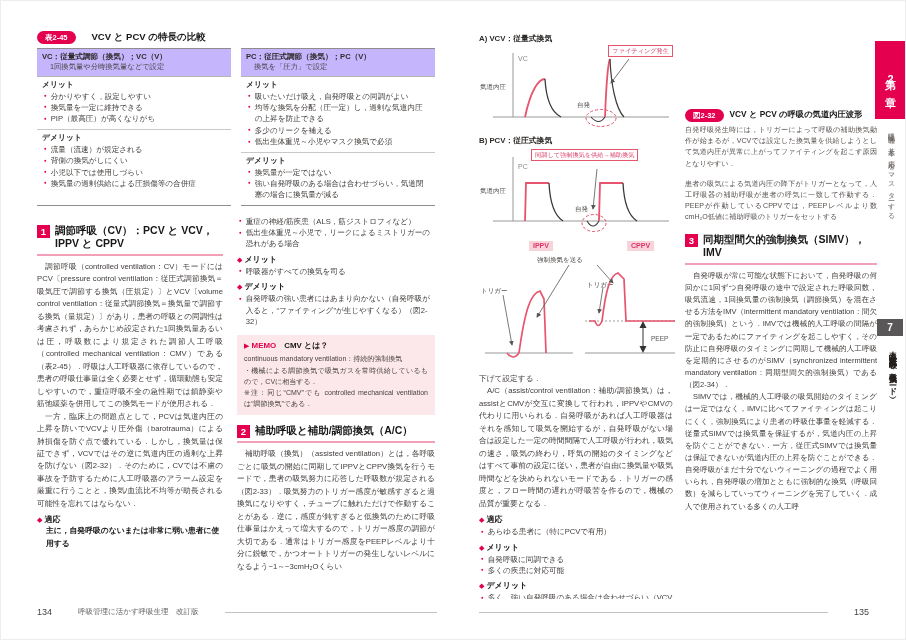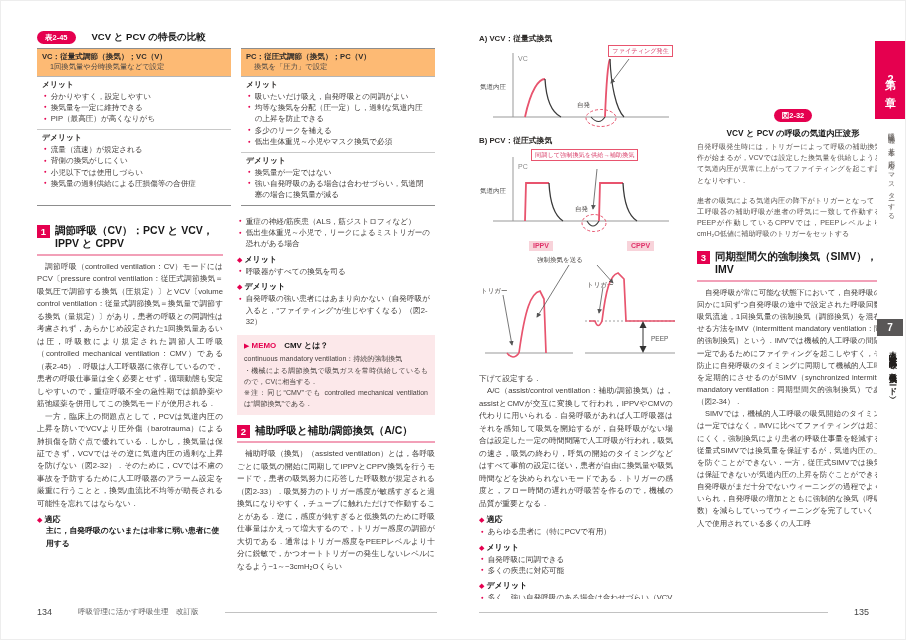--- a/index.html
+++ b/index.html
@@ -46,7 +46,7 @@
 
   
   .page-right { position:absolute; left:478px; top:30px; width:398px; height:568px; overflow:hidden; }
-  .pr-row { display:flex; gap:24px; }
+  .pr-row { display:flex; gap:12px; }
   .pr-colL { width:194px; flex:none; }
   .pr-colR { width:192px; flex:none; }
   .fig-label { font-size:7.8px; font-weight:bold; color:#2e2b29; margin:2px 0 1px; }

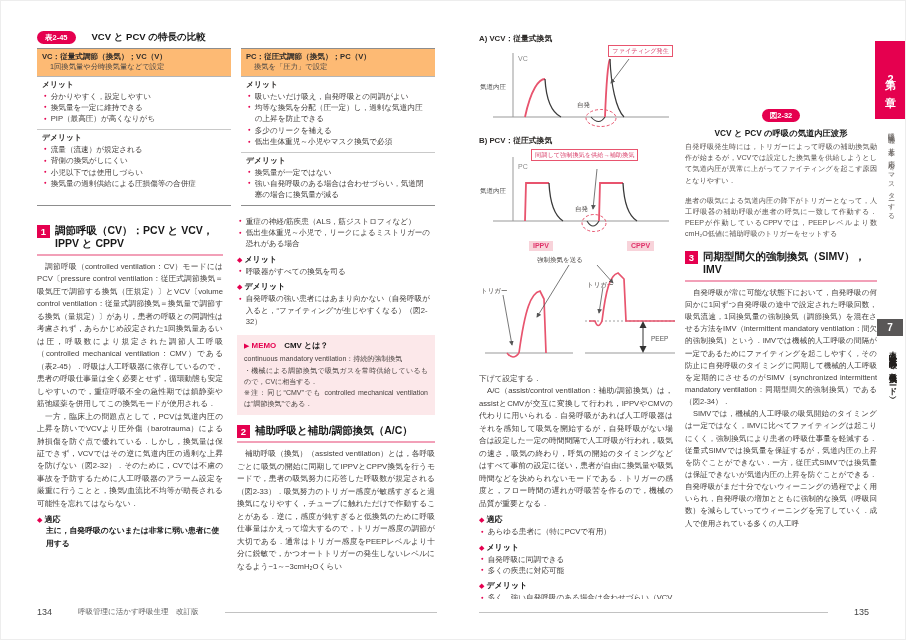--- a/index.html
+++ b/index.html
@@ -26,7 +26,7 @@
   .tbl-title .t { font-weight:bold; font-size:9.5px; color:#171717; }
   .tbl-cols { display:flex; gap:10px; }
   .tbl-col { flex:1; border-top:1.5px solid #8d8d8d; border-bottom:1.5px solid #8d8d8d; }
-  .tbl-head { background:#fdba74; padding:2px 5px 3px; border-bottom:1px solid #b5b5b5; }
+  .tbl-head { background:#c4b5fd; padding:2px 5px 3px; border-bottom:1px solid #b5b5b5; }
   .tbl-head .h1 { font-size:7.6px; font-weight:bold; color:#2e2b29; line-height:1.45; }
   .tbl-head .h2 { font-size:7.3px; color:#4a4644; padding-left:8px; line-height:1.45; }
   .tbl-sec { padding:2px 5px 3px; }

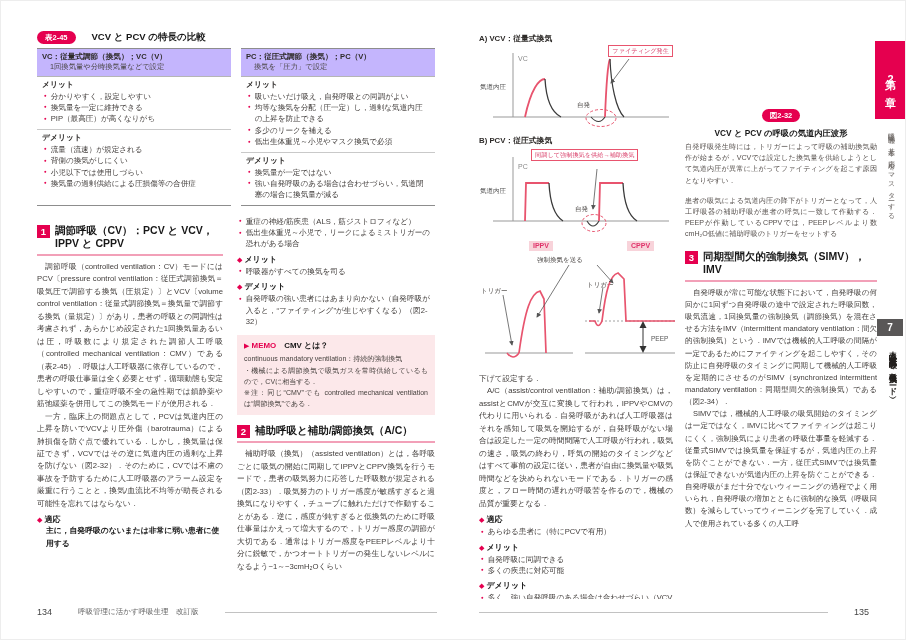--- a/index.html
+++ b/index.html
@@ -55,7 +55,7 @@
   .pill { position:absolute; background:#f8d3da; color:#e0336a; font-weight:bold; font-size:7px; padding:0 4px; line-height:10px; }
   .flabel { position:absolute; font-size:6.5px; color:#4a4644; white-space:nowrap; }
   .cap { margin-bottom:9px; }
-  .cap-head { display:flex; align-items:center; gap:6px; margin-bottom:3px;flex-direction:column; }
+  .cap-head { display:flex; gap:6px; margin-bottom:3px; }
   .cap-title { font-weight:bold; font-size:8.3px; color:#171717; }
   .cap-body { font-size:7.1px; line-height:1.58; color:#56504d; text-align:justify; }
 

